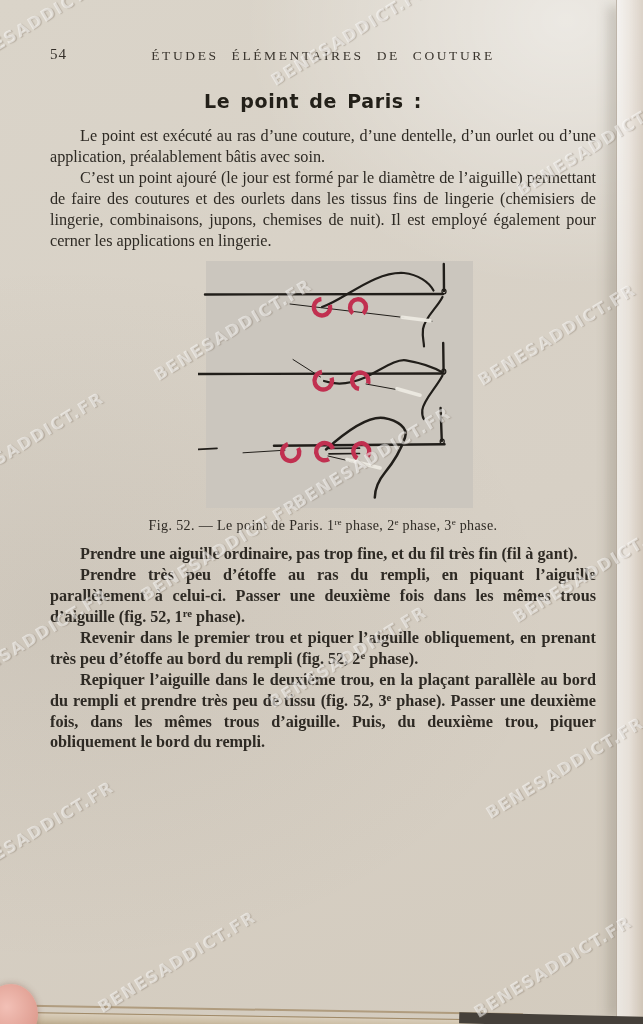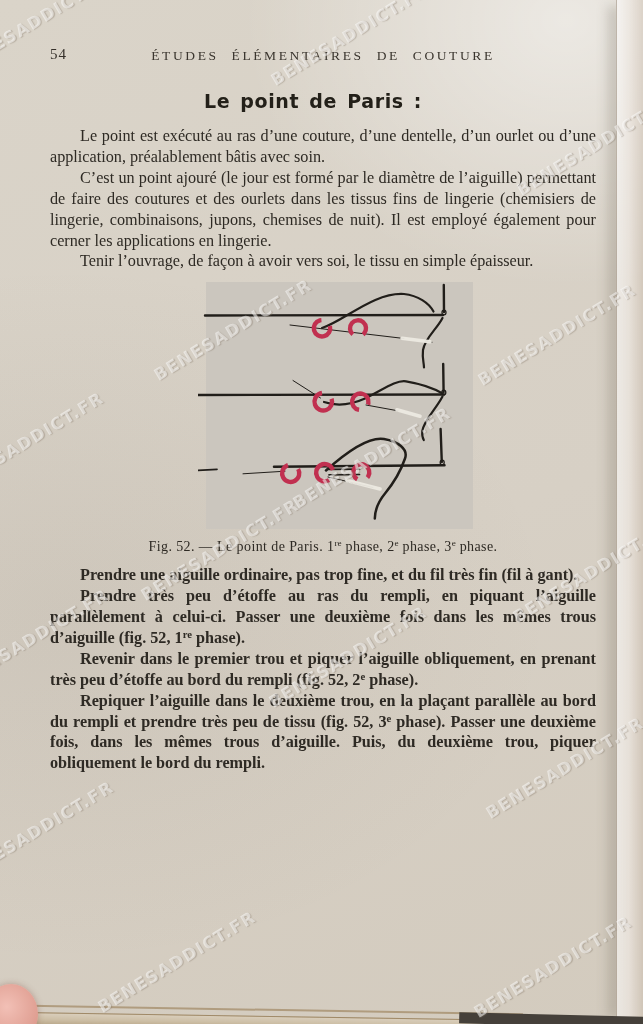--- a/index.html
+++ b/index.html
@@ -66,7 +66,6 @@
     <div id="body-upper">
         <p>Le point est exécuté au ras d’une couture, d’une dentelle, d’un ourlet ou d’une application, préalablement bâtis avec soin.</p>
         <p>C’est un point ajouré (le jour est formé par le diamètre de l’aiguille) permettant de faire des coutures et des ourlets dans les tissus fins de lingerie (chemisiers de lingerie, combinaisons, jupons, chemises de nuit). Il est employé également pour cerner les applications en lingerie.</p>
-        <p>Tenir l’ouvrage, de façon à avoir vers soi, le tissu en simple épaisseur.</p>
       </div>
 
     <div class="figure">

